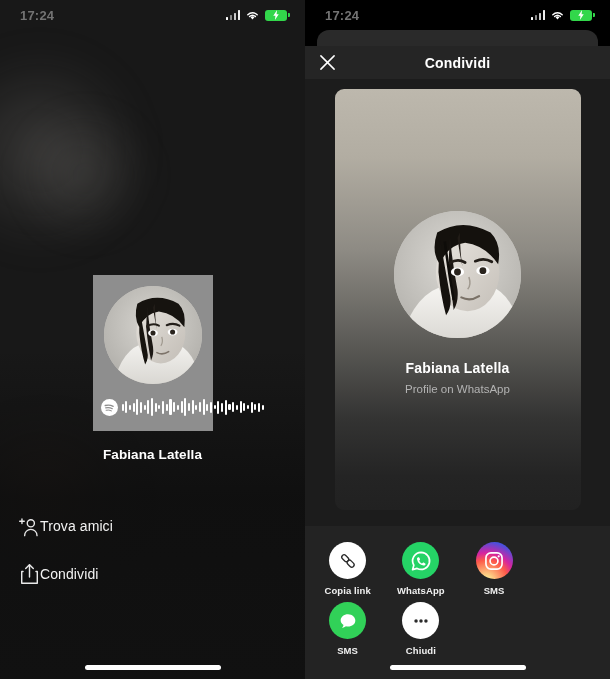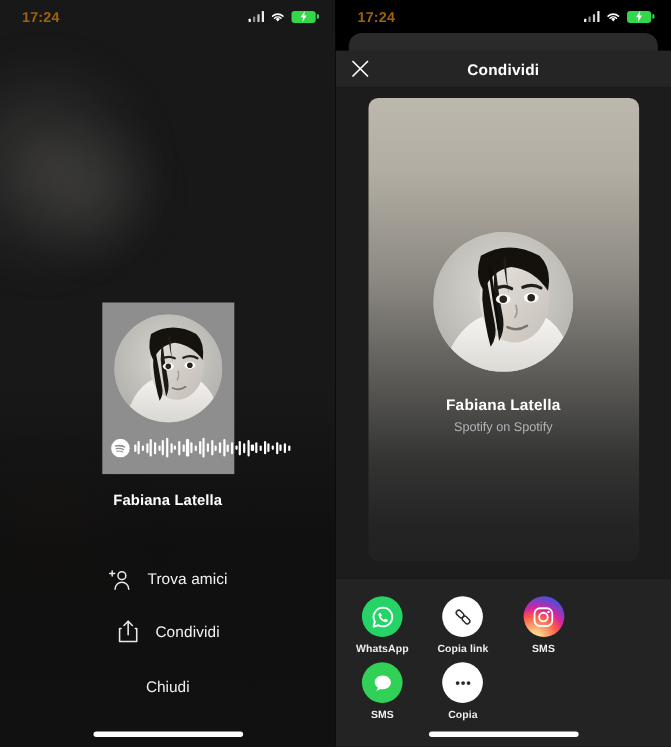--- a/index.html
+++ b/index.html
@@ -45,7 +45,7 @@
     height:30px; display:flex; align-items:center;
     justify-content:space-between; padding:0 18px 0 20px;
   }
-  .sb-time { color:#a16207; font-size:13px; font-weight:bold; letter-spacing:.2px; }
+  .sb-time { color:#737373; font-size:13px; font-weight:bold; letter-spacing:.2px; }
   .sb-right { display:flex; align-items:center; gap:5px; }
   .sig { display:flex; align-items:flex-end; gap:1.5px; height:10px; }
   .sig i { display:block; width:2.5px; background:#fff; border-radius:.5px; }

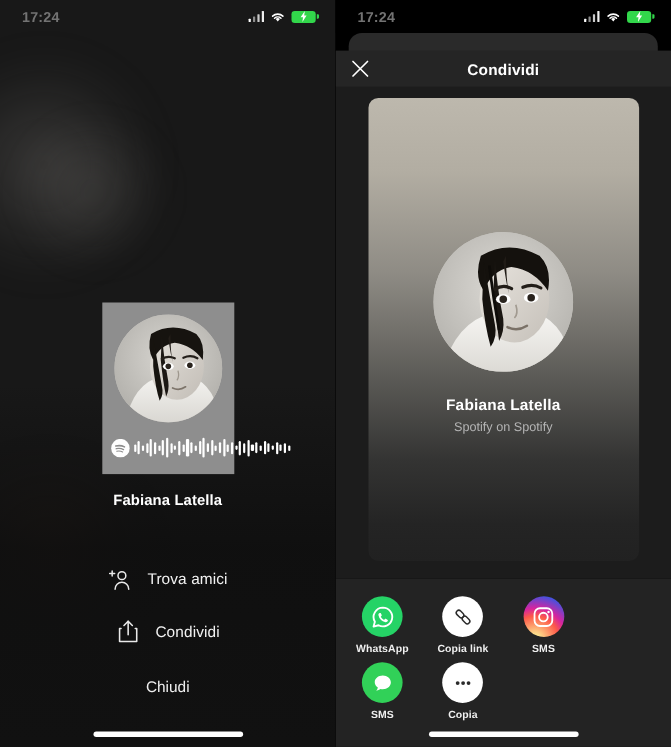--- a/index.html
+++ b/index.html
@@ -393,7 +393,7 @@
           </svg>
         </div>
         <div class="card-name">Fabiana Latella</div>
-        <div class="card-sub">Spotify on Spotify</div>
+        <div class="card-sub">Profile on WhatsApp</div>
       </div>
     </div>
 

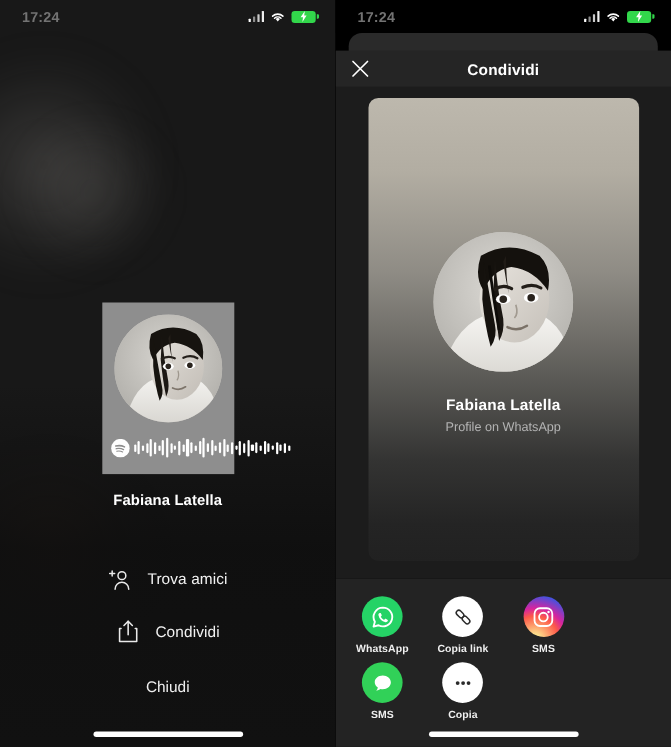--- a/index.html
+++ b/index.html
@@ -91,7 +91,7 @@
   
   .menu { position:relative; z-index:5; margin-top:40px; padding:0 18px; }
   .menu-item {
-    display:flex; align-items:center; gap:14px; height:48px;justify-content:center;
+    display:flex; align-items:center; height:48px;
   }
   .menu-ico { width:22px; height:22px; flex:0 0 auto; display:flex; align-items:center; justify-content:center; }
   .menu-label { color:#f2f2f2; font-size:14px; letter-spacing:.1px; }

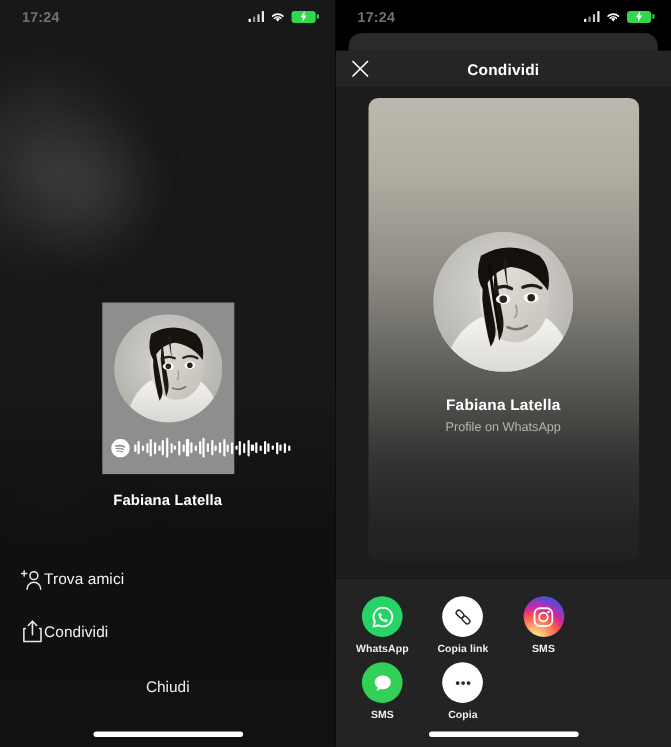--- a/index.html
+++ b/index.html
@@ -401,6 +401,16 @@
       <div class="share-row">
 
         <div class="share-opt">
+          <div class="opt-icon ico-copylink">
+            <svg width="20" height="20" viewBox="0 0 24 24" style="transform:rotate(-45deg)">
+              <rect x="9.2" y="2.6" width="5.6" height="9.4" rx="2.8" stroke="#2b2b2b" stroke-width="1.6" fill="none"></rect>
+              <rect x="9.2" y="11.8" width="5.6" height="9.4" rx="2.8" stroke="#2b2b2b" stroke-width="1.6" fill="none"></rect>
+            </svg>
+          </div>
+          <div class="opt-label">Copia link</div>
+        </div>
+
+        <div class="share-opt">
           <div class="opt-icon ico-whatsapp">
             <svg width="24" height="24" viewBox="0 0 24 24">
               <path d="M12.1 3.4a8.5 8.5 0 0 0-7.3 12.8L3.6 20.6l4.5-1.2A8.5 8.5 0 1 0 12.1 3.4z" fill="none" stroke="#fff" stroke-width="1.7" stroke-linejoin="round"></path>
@@ -408,16 +418,6 @@
             </svg>
           </div>
           <div class="opt-label">WhatsApp</div>
-        </div>
-
-        <div class="share-opt">
-          <div class="opt-icon ico-copylink">
-            <svg width="20" height="20" viewBox="0 0 24 24" style="transform:rotate(-45deg)">
-              <rect x="9.2" y="2.6" width="5.6" height="9.4" rx="2.8" stroke="#2b2b2b" stroke-width="1.6" fill="none"></rect>
-              <rect x="9.2" y="11.8" width="5.6" height="9.4" rx="2.8" stroke="#2b2b2b" stroke-width="1.6" fill="none"></rect>
-            </svg>
-          </div>
-          <div class="opt-label">Copia link</div>
         </div>
 
         <div class="share-opt">

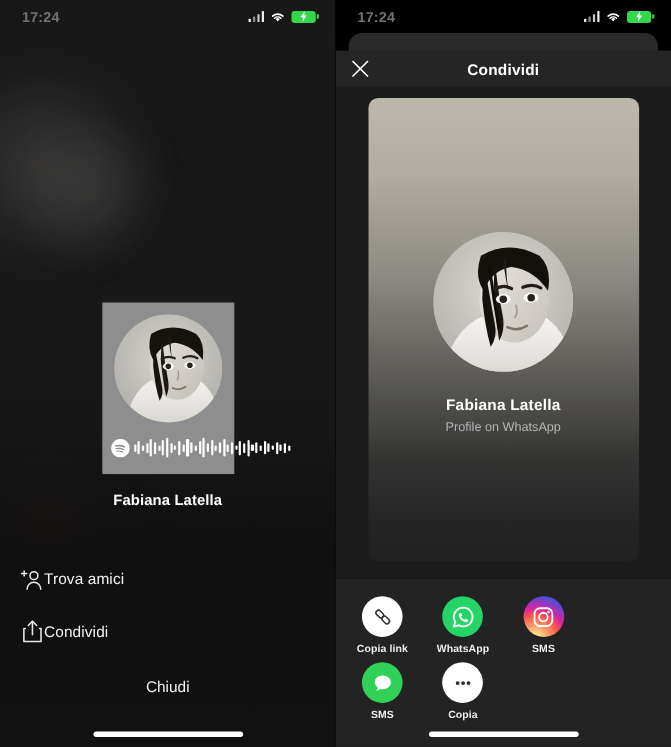--- a/index.html
+++ b/index.html
@@ -318,7 +318,6 @@
       </div>
     </div>
 
-    <div class="close-btn">Chiudi</div>
     <div class="home-ind"></div>
   </div>
 

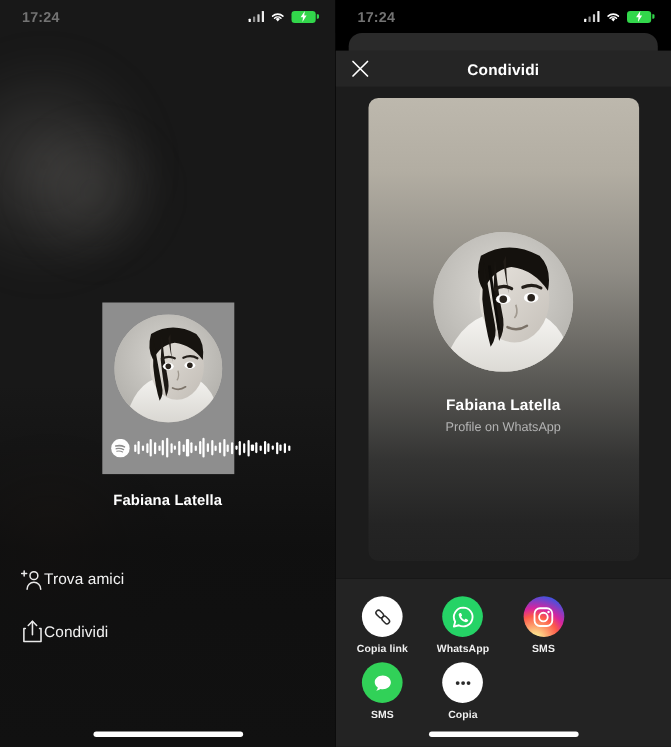--- a/index.html
+++ b/index.html
@@ -452,7 +452,7 @@
               <circle cx="17.4" cy="12" r="1.9" fill="#2b2b2b"></circle>
             </svg>
           </div>
-          <div class="opt-label">Copia</div>
+          <div class="opt-label">Chiudi</div>
         </div>
 
         <div class="share-opt"></div>

